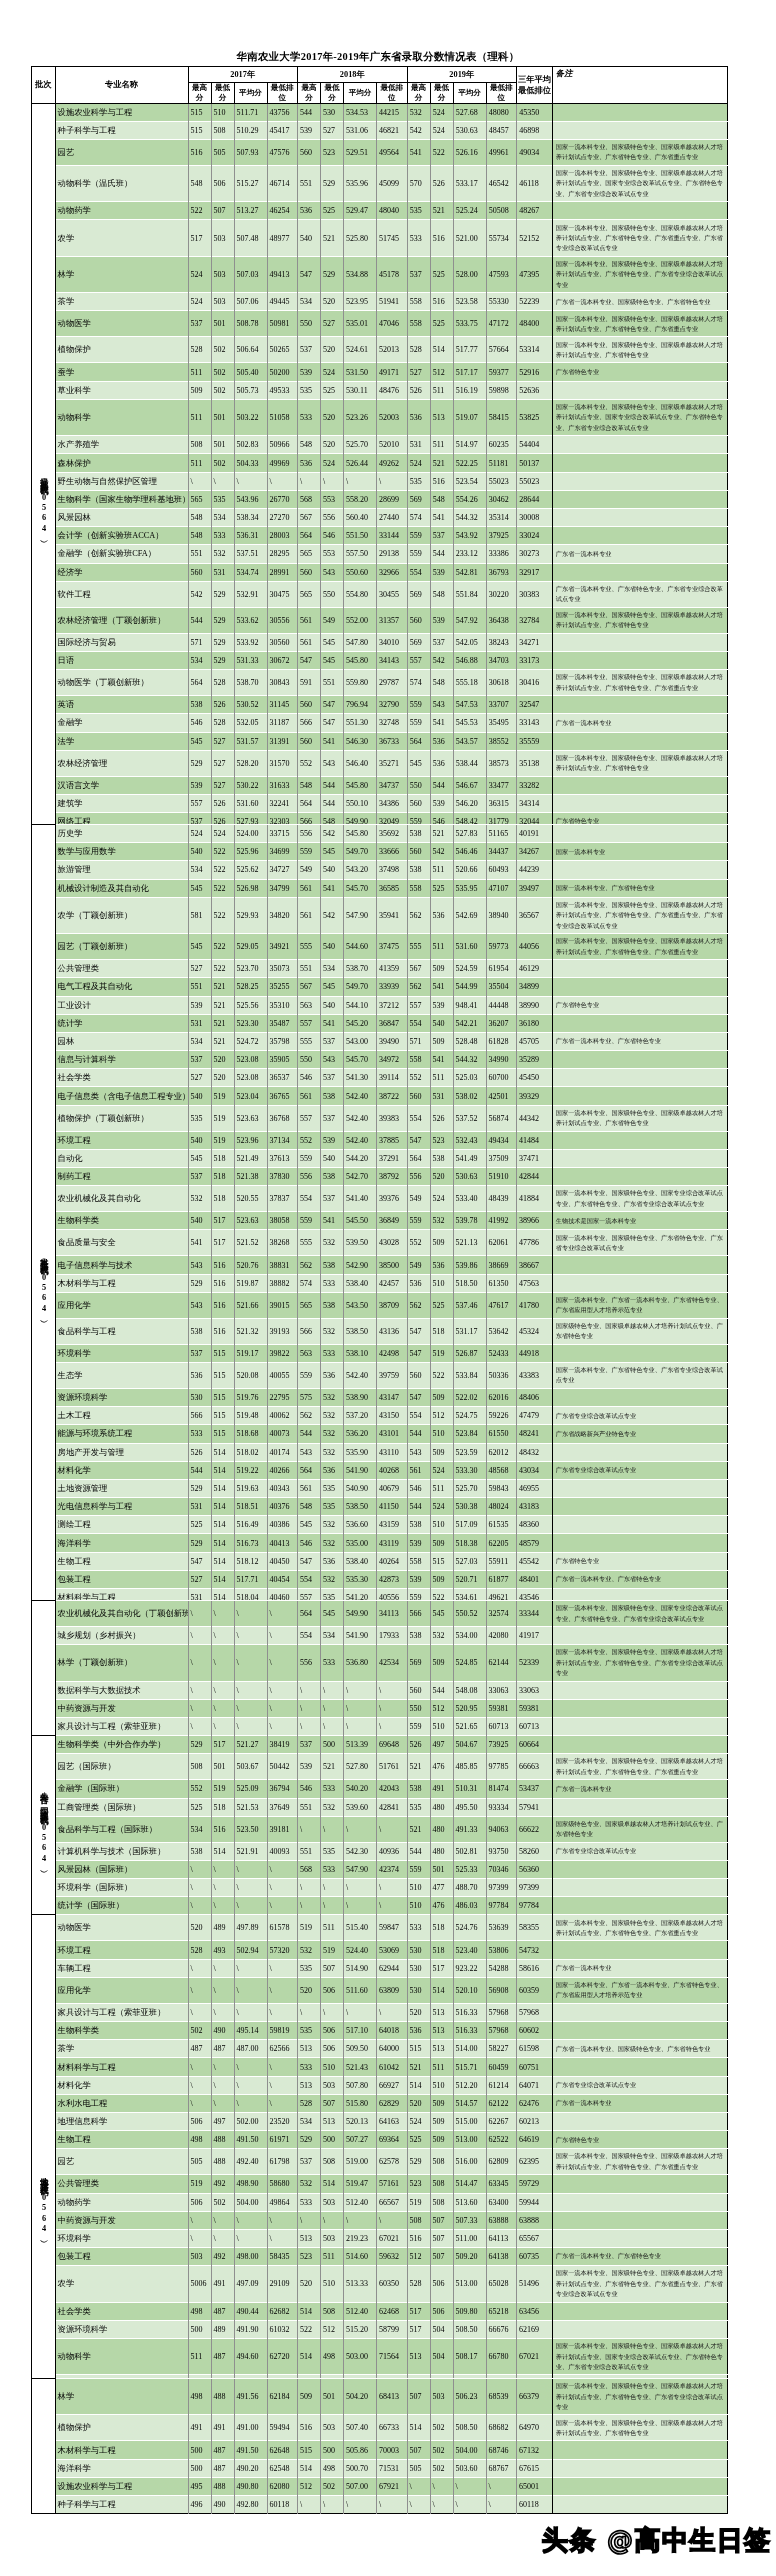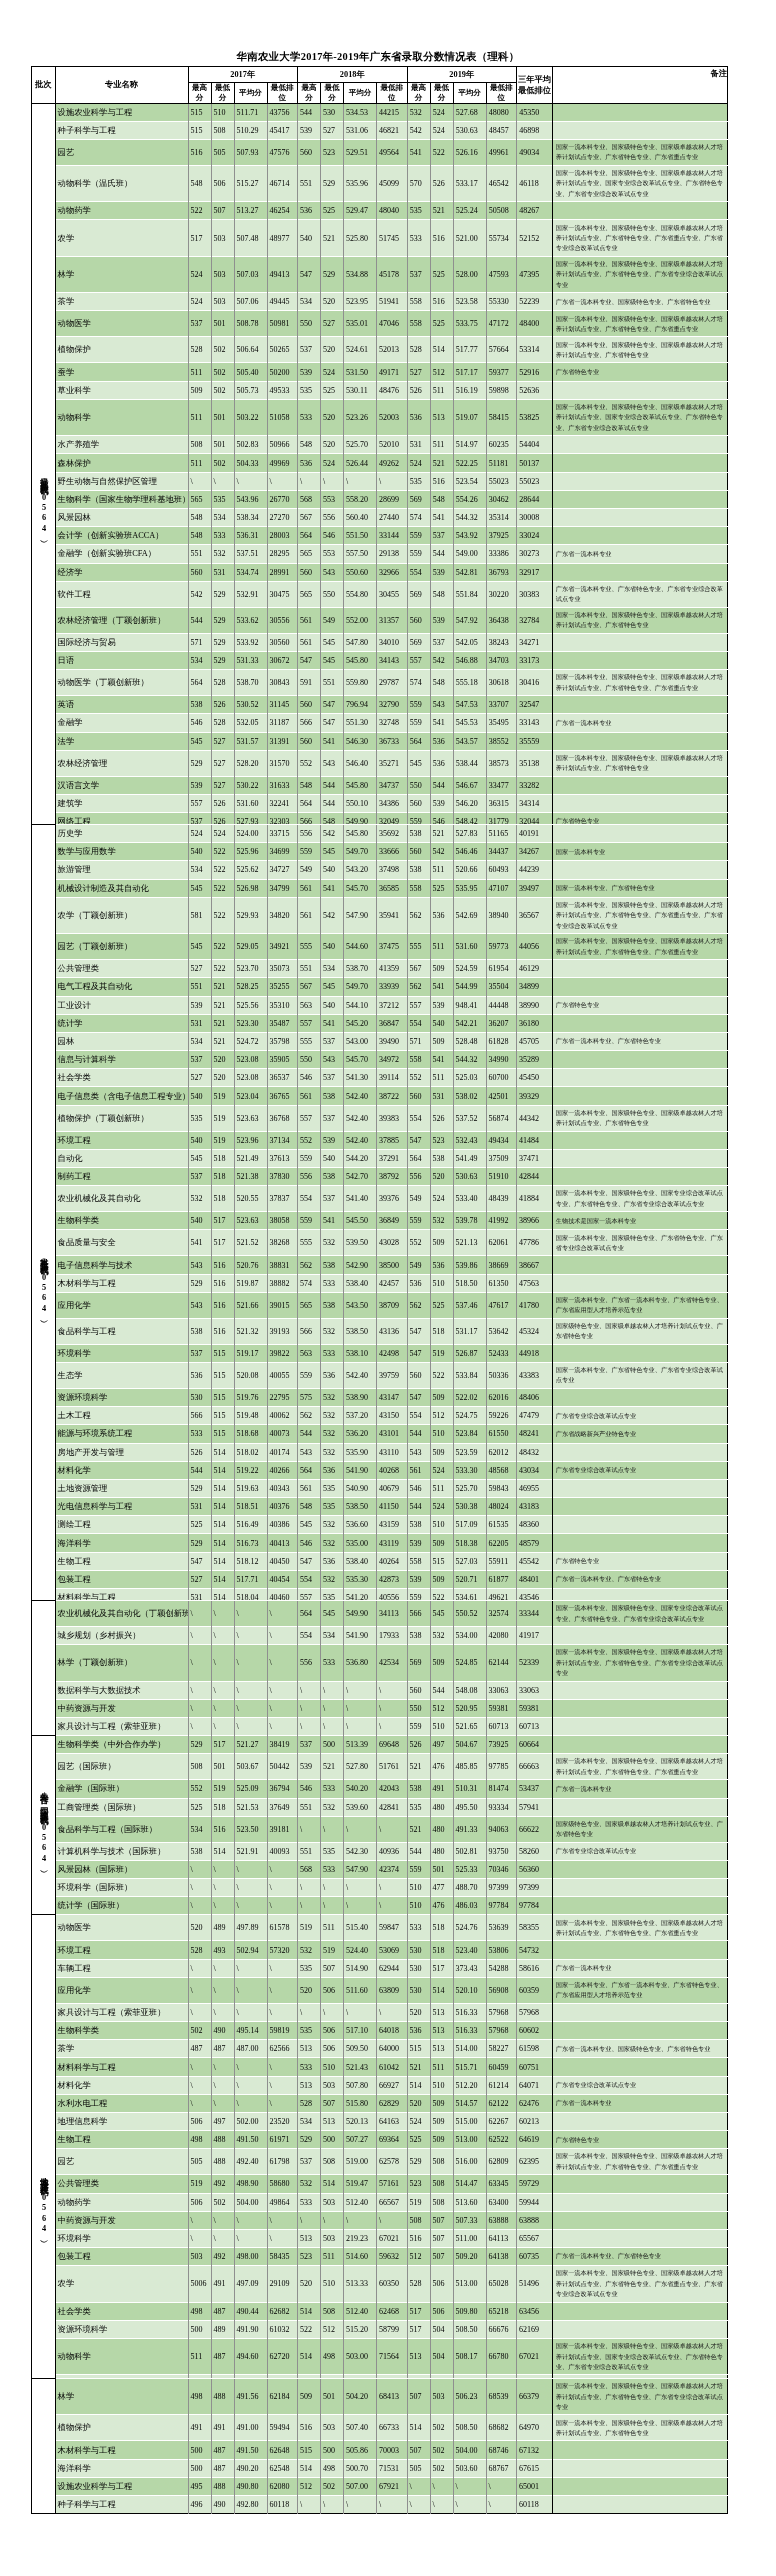--- a/index.html
+++ b/index.html
@@ -28,7 +28,7 @@
   .tbl tr.dark td{background:#b6d7a8;}
   .tbl tr.light td{background:#d9ead3;}
   .tbl tr td.batch{background:#fff;}
-  .hdr-remark{text-align:right;vertical-align:top;padding:1.4px 0 0 2.8px !important;}
+  .hdr-remark{text-align:left;vertical-align:top;padding:1.4px 0 0 2.8px !important;font-style:italic;}
   #watermark{position:absolute;top:2523px;right:5.5px;font-family:"DejaVu Sans",sans-serif;
         font-weight:bold;font-size:26px;color:#fff;-webkit-text-stroke:1.7px #000;
         text-shadow:0 0 0.7px #000;letter-spacing:1.4px;}

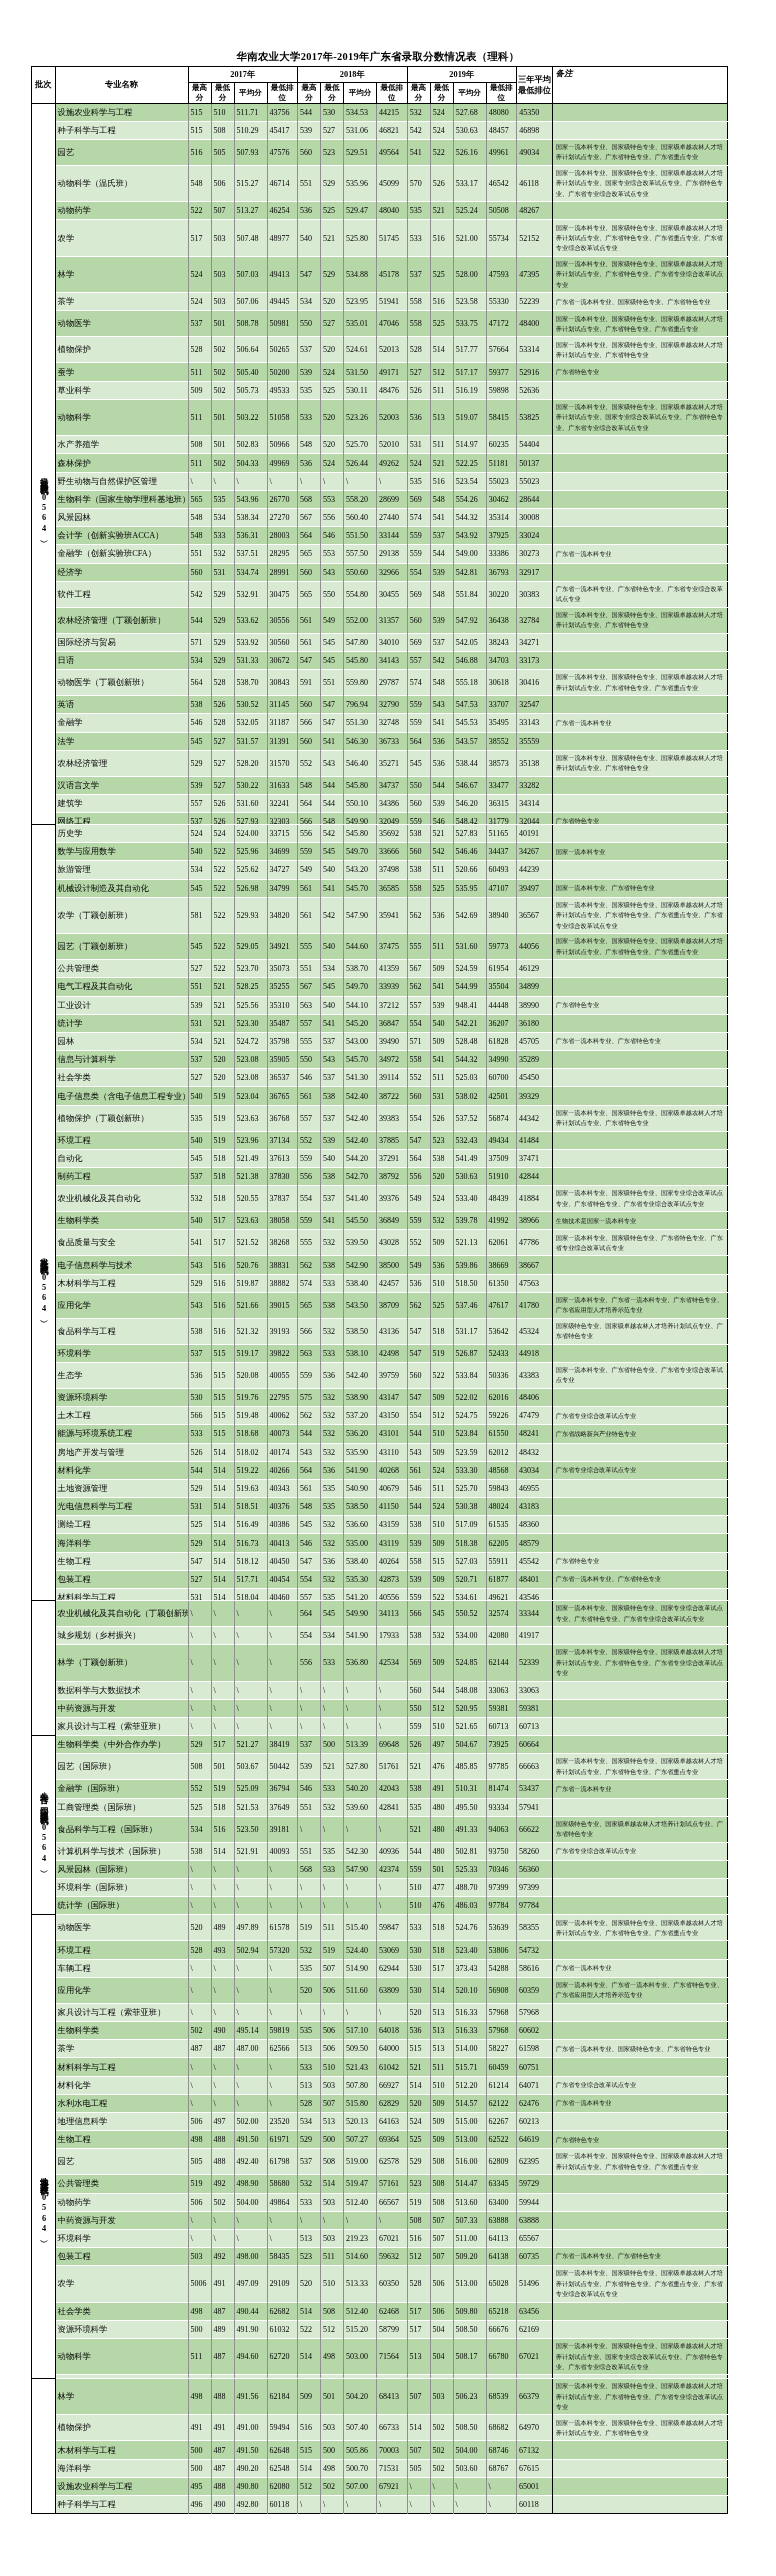--- a/index.html
+++ b/index.html
@@ -425,7 +425,7 @@
             <td class="num">29138</td>
             <td class="num">559</td>
             <td class="num">544</td>
-            <td class="num">549.00</td>
+            <td class="num">233.12</td>
             <td class="num">33386</td>
             <td class="avg3">30273</td>
             <td class="remark">广东省一流本科专业</td>

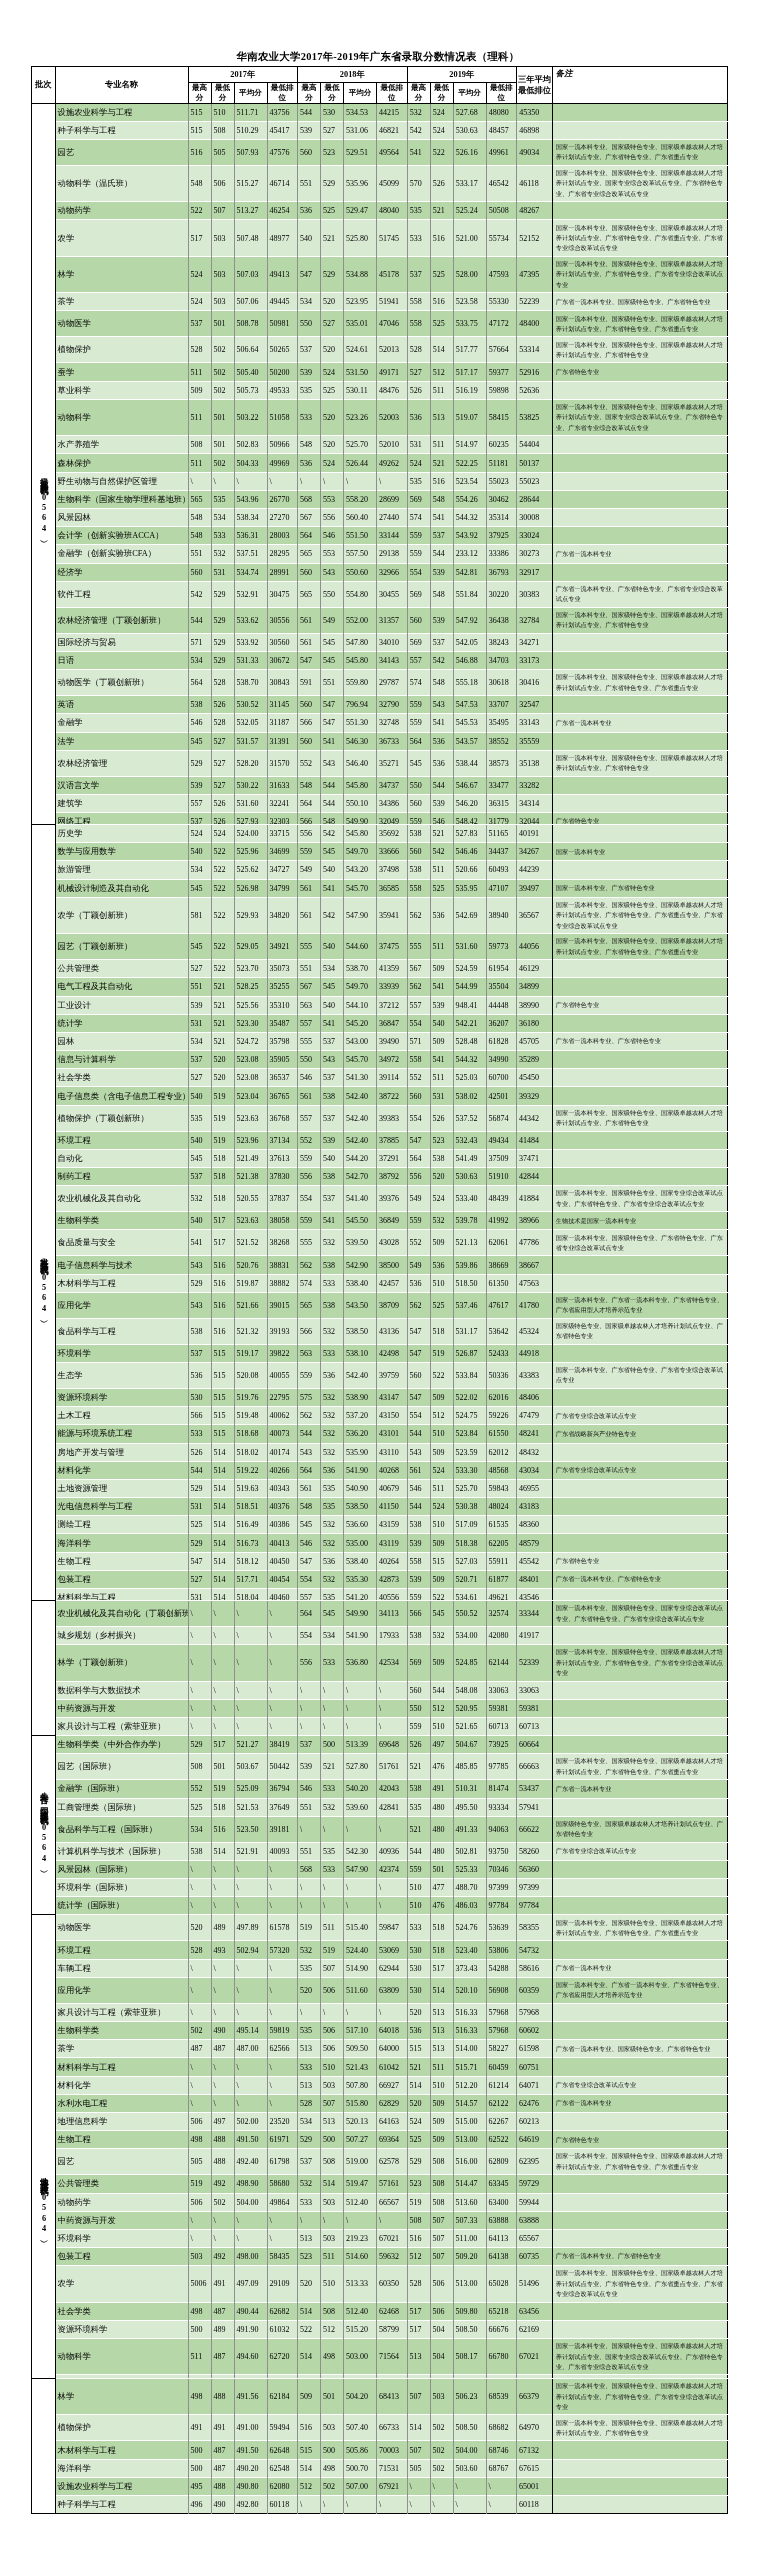--- a/index.html
+++ b/index.html
@@ -1858,7 +1858,7 @@
             <td class="num">62944</td>
             <td class="num">530</td>
             <td class="num">517</td>
-            <td class="num">373.43</td>
+            <td class="num">923.22</td>
             <td class="num">54288</td>
             <td class="avg3">58616</td>
             <td class="remark">广东省一流本科专业</td>

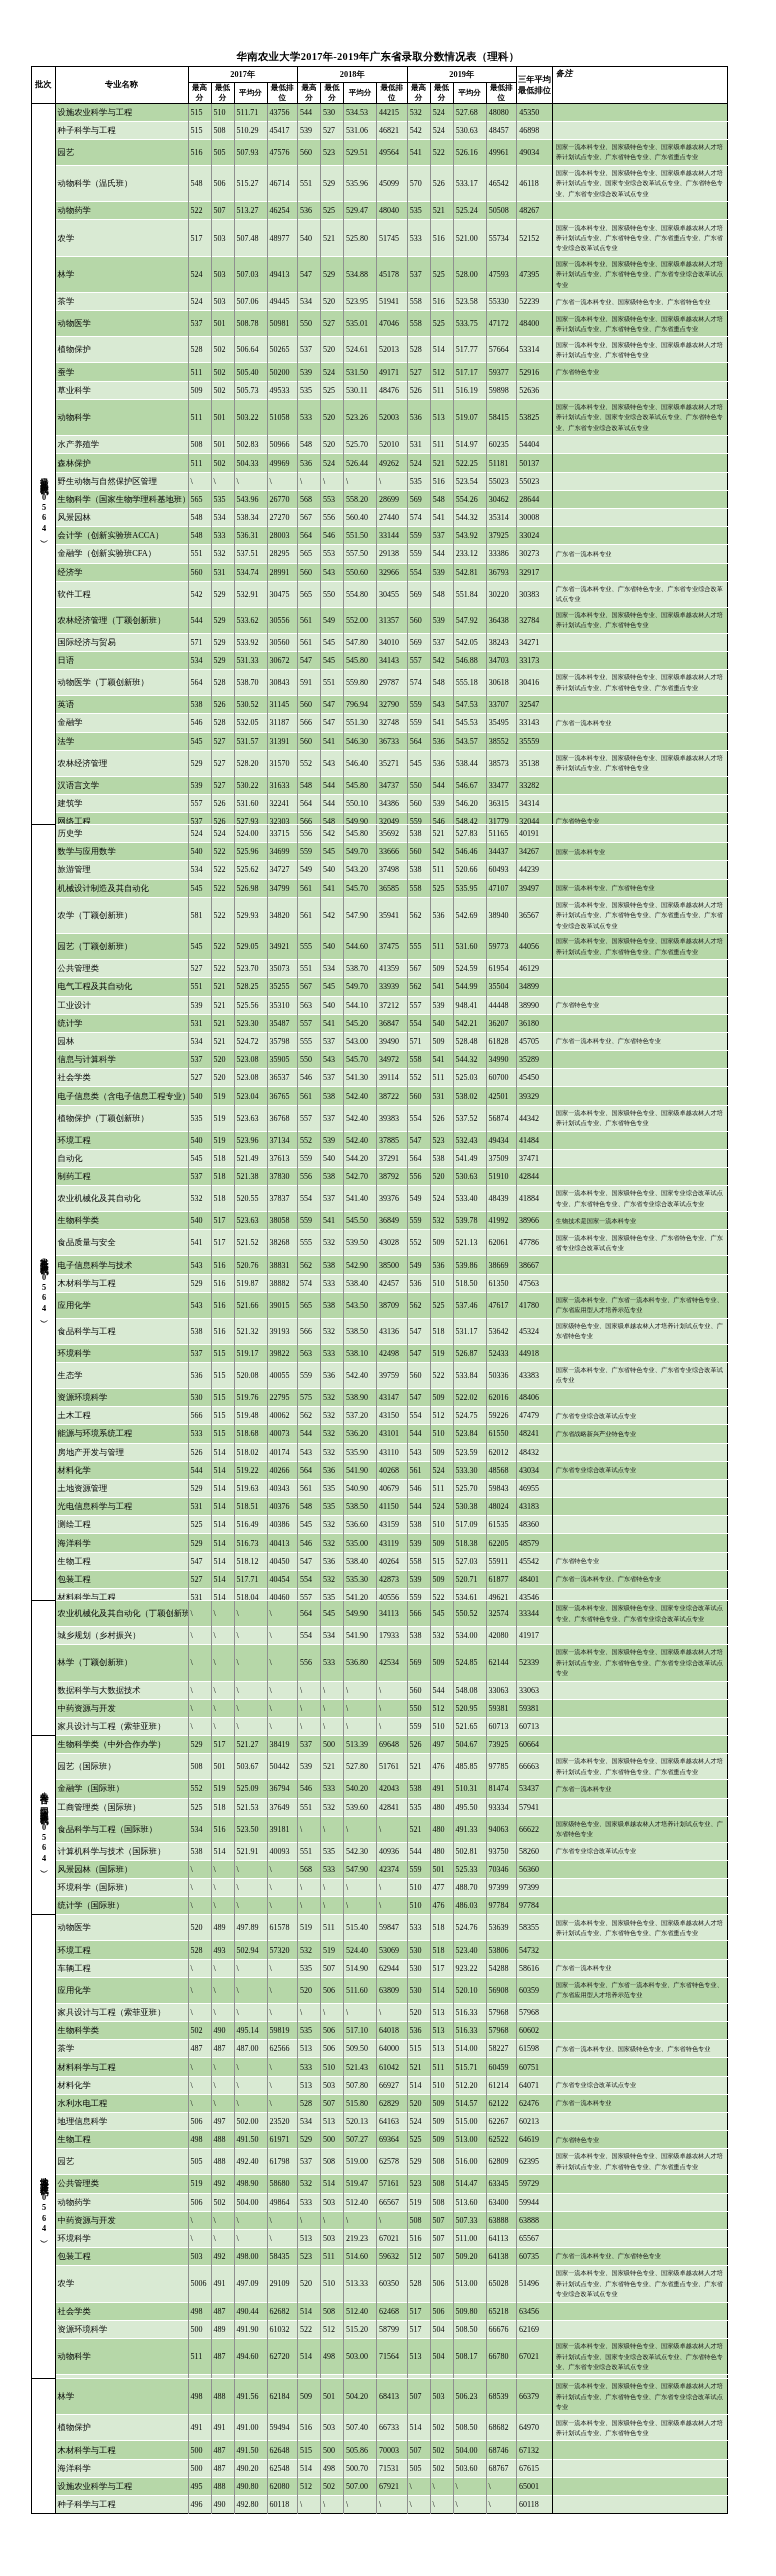--- a/index.html
+++ b/index.html
@@ -2418,6 +2418,7 @@
         </tbody>
       </table>
     </div>
+  <div id="watermark">头条 @高中生日签</div>
 </div>
 
 

